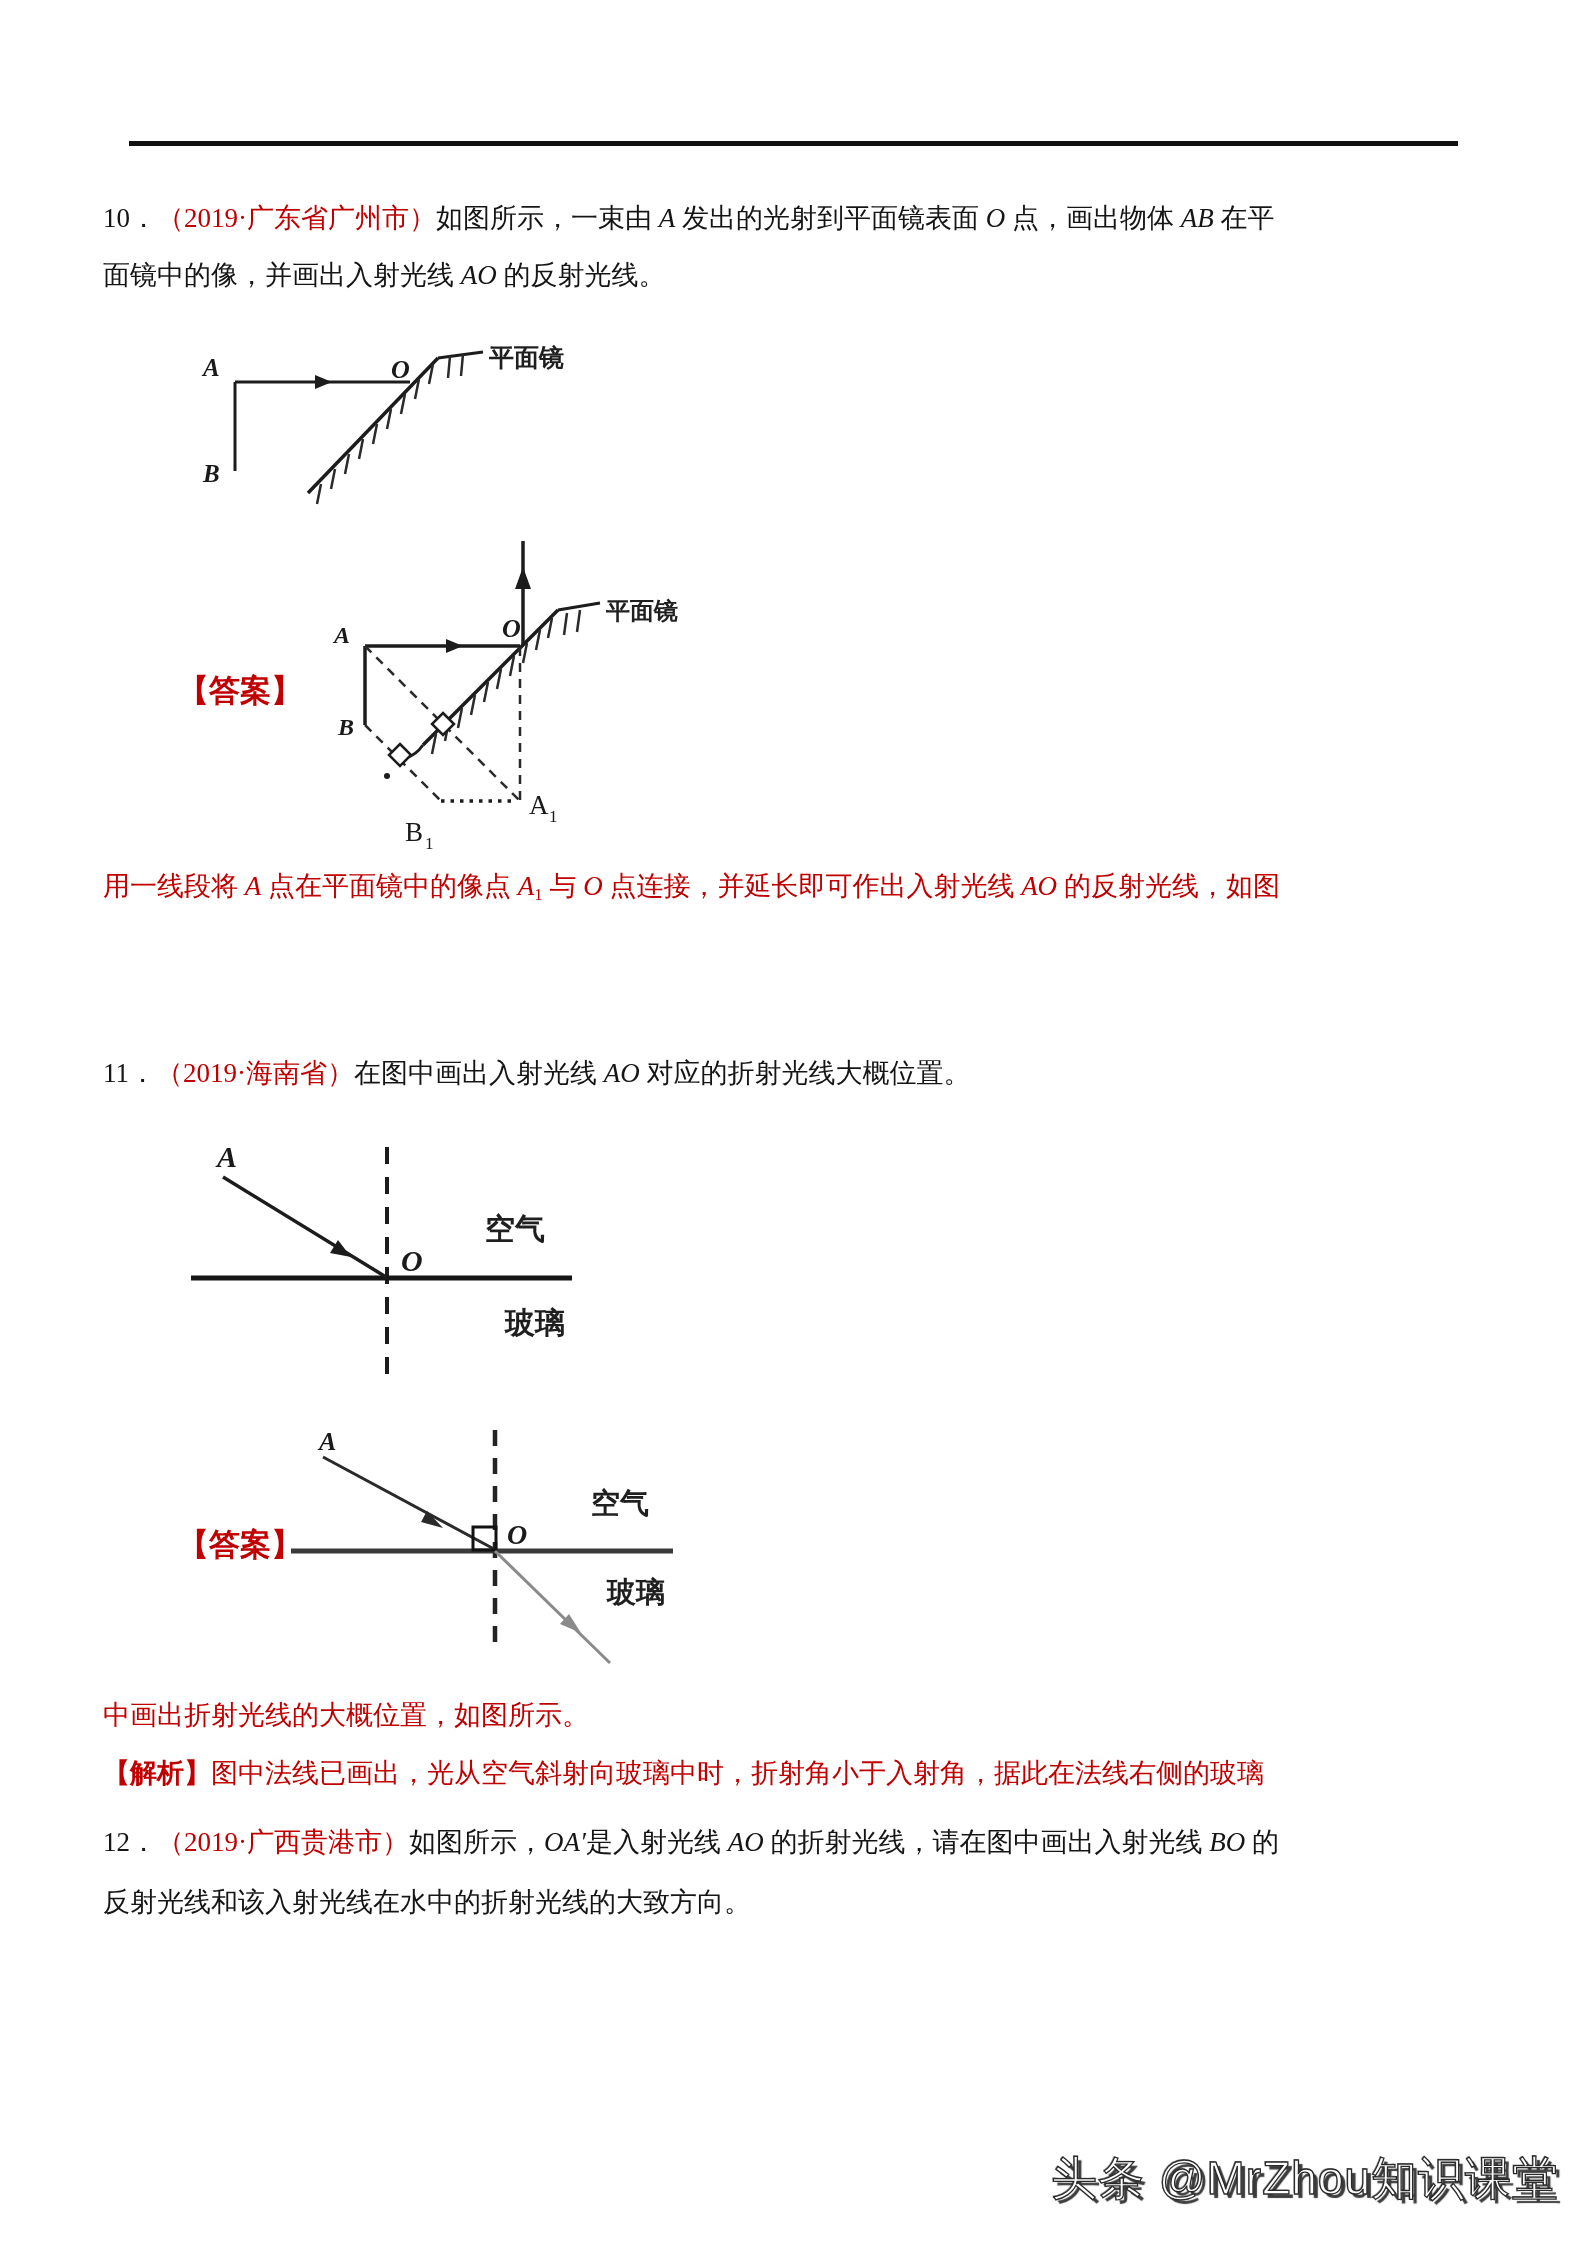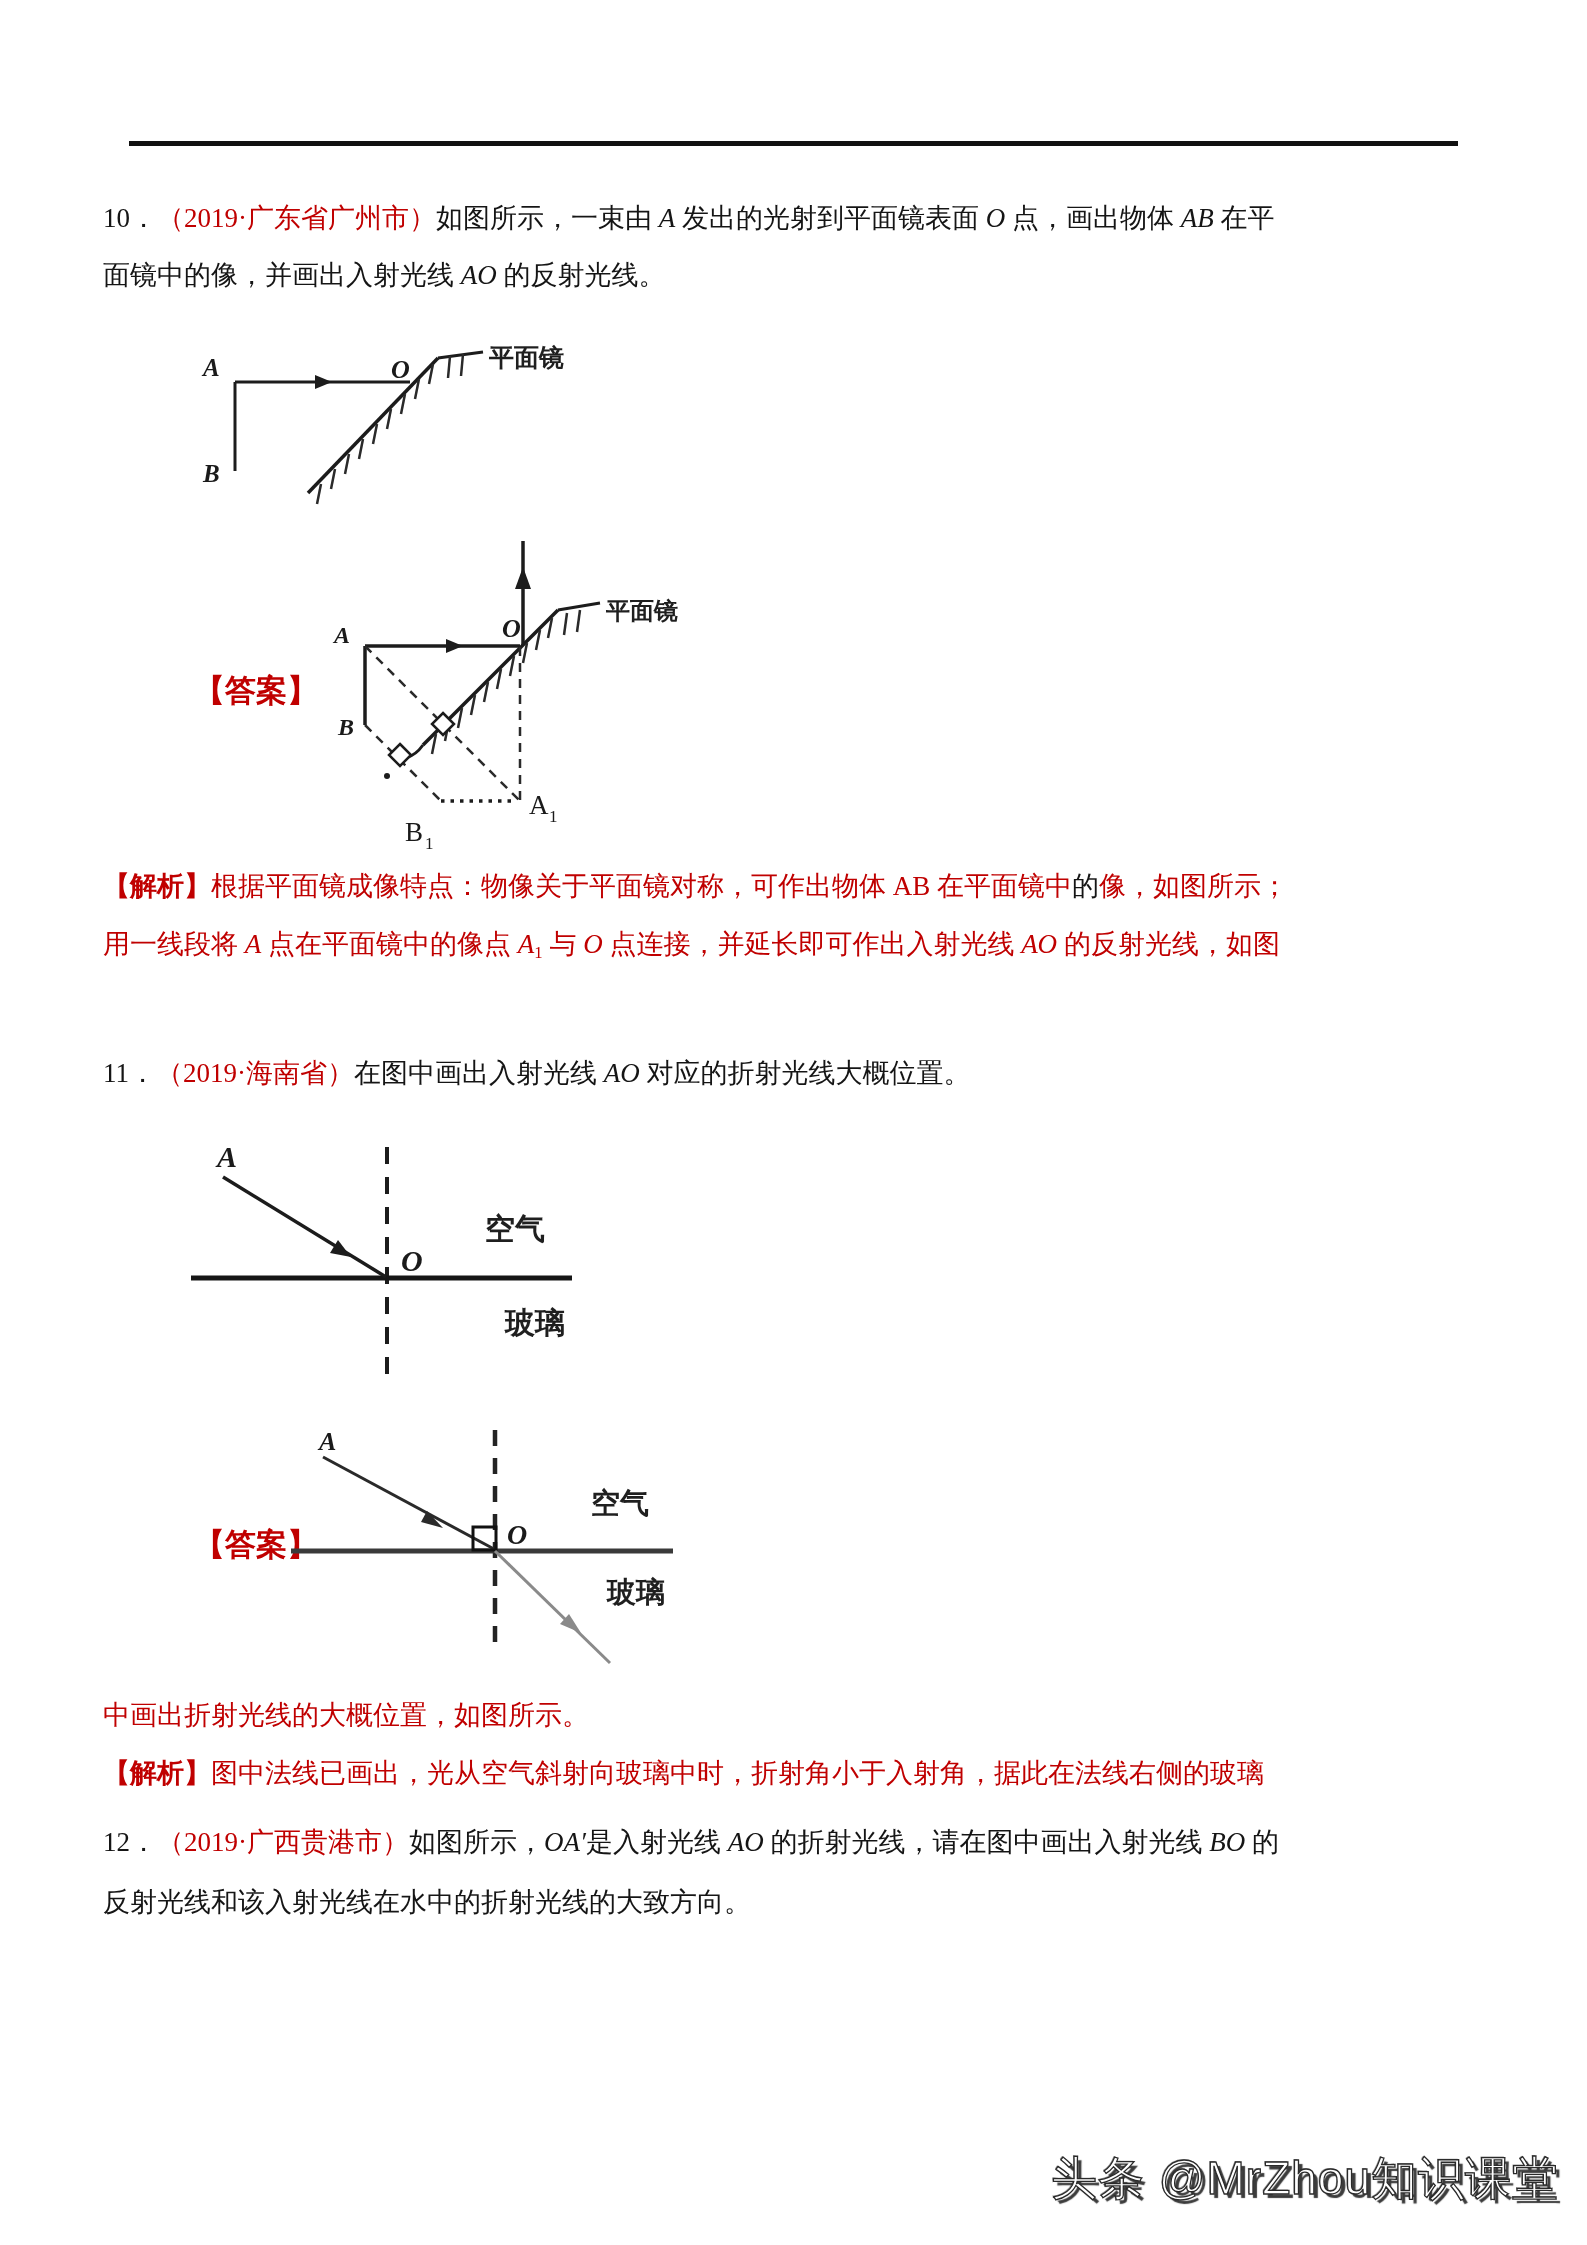--- a/index.html
+++ b/index.html
@@ -22,7 +22,7 @@
   .sg-redrm{color:#c00000;}
   .sg-redsub{color:#c00000;font-size:0.62em;vertical-align:-0.28em;}
   .ans-label{
-    position:absolute;left:194px;font-size:31px;font-weight:600;color:#c00000;
+    position:absolute;left:178px;font-size:31px;font-weight:600;color:#c00000;
     white-space:nowrap;
   }
   .fig{position:absolute;}

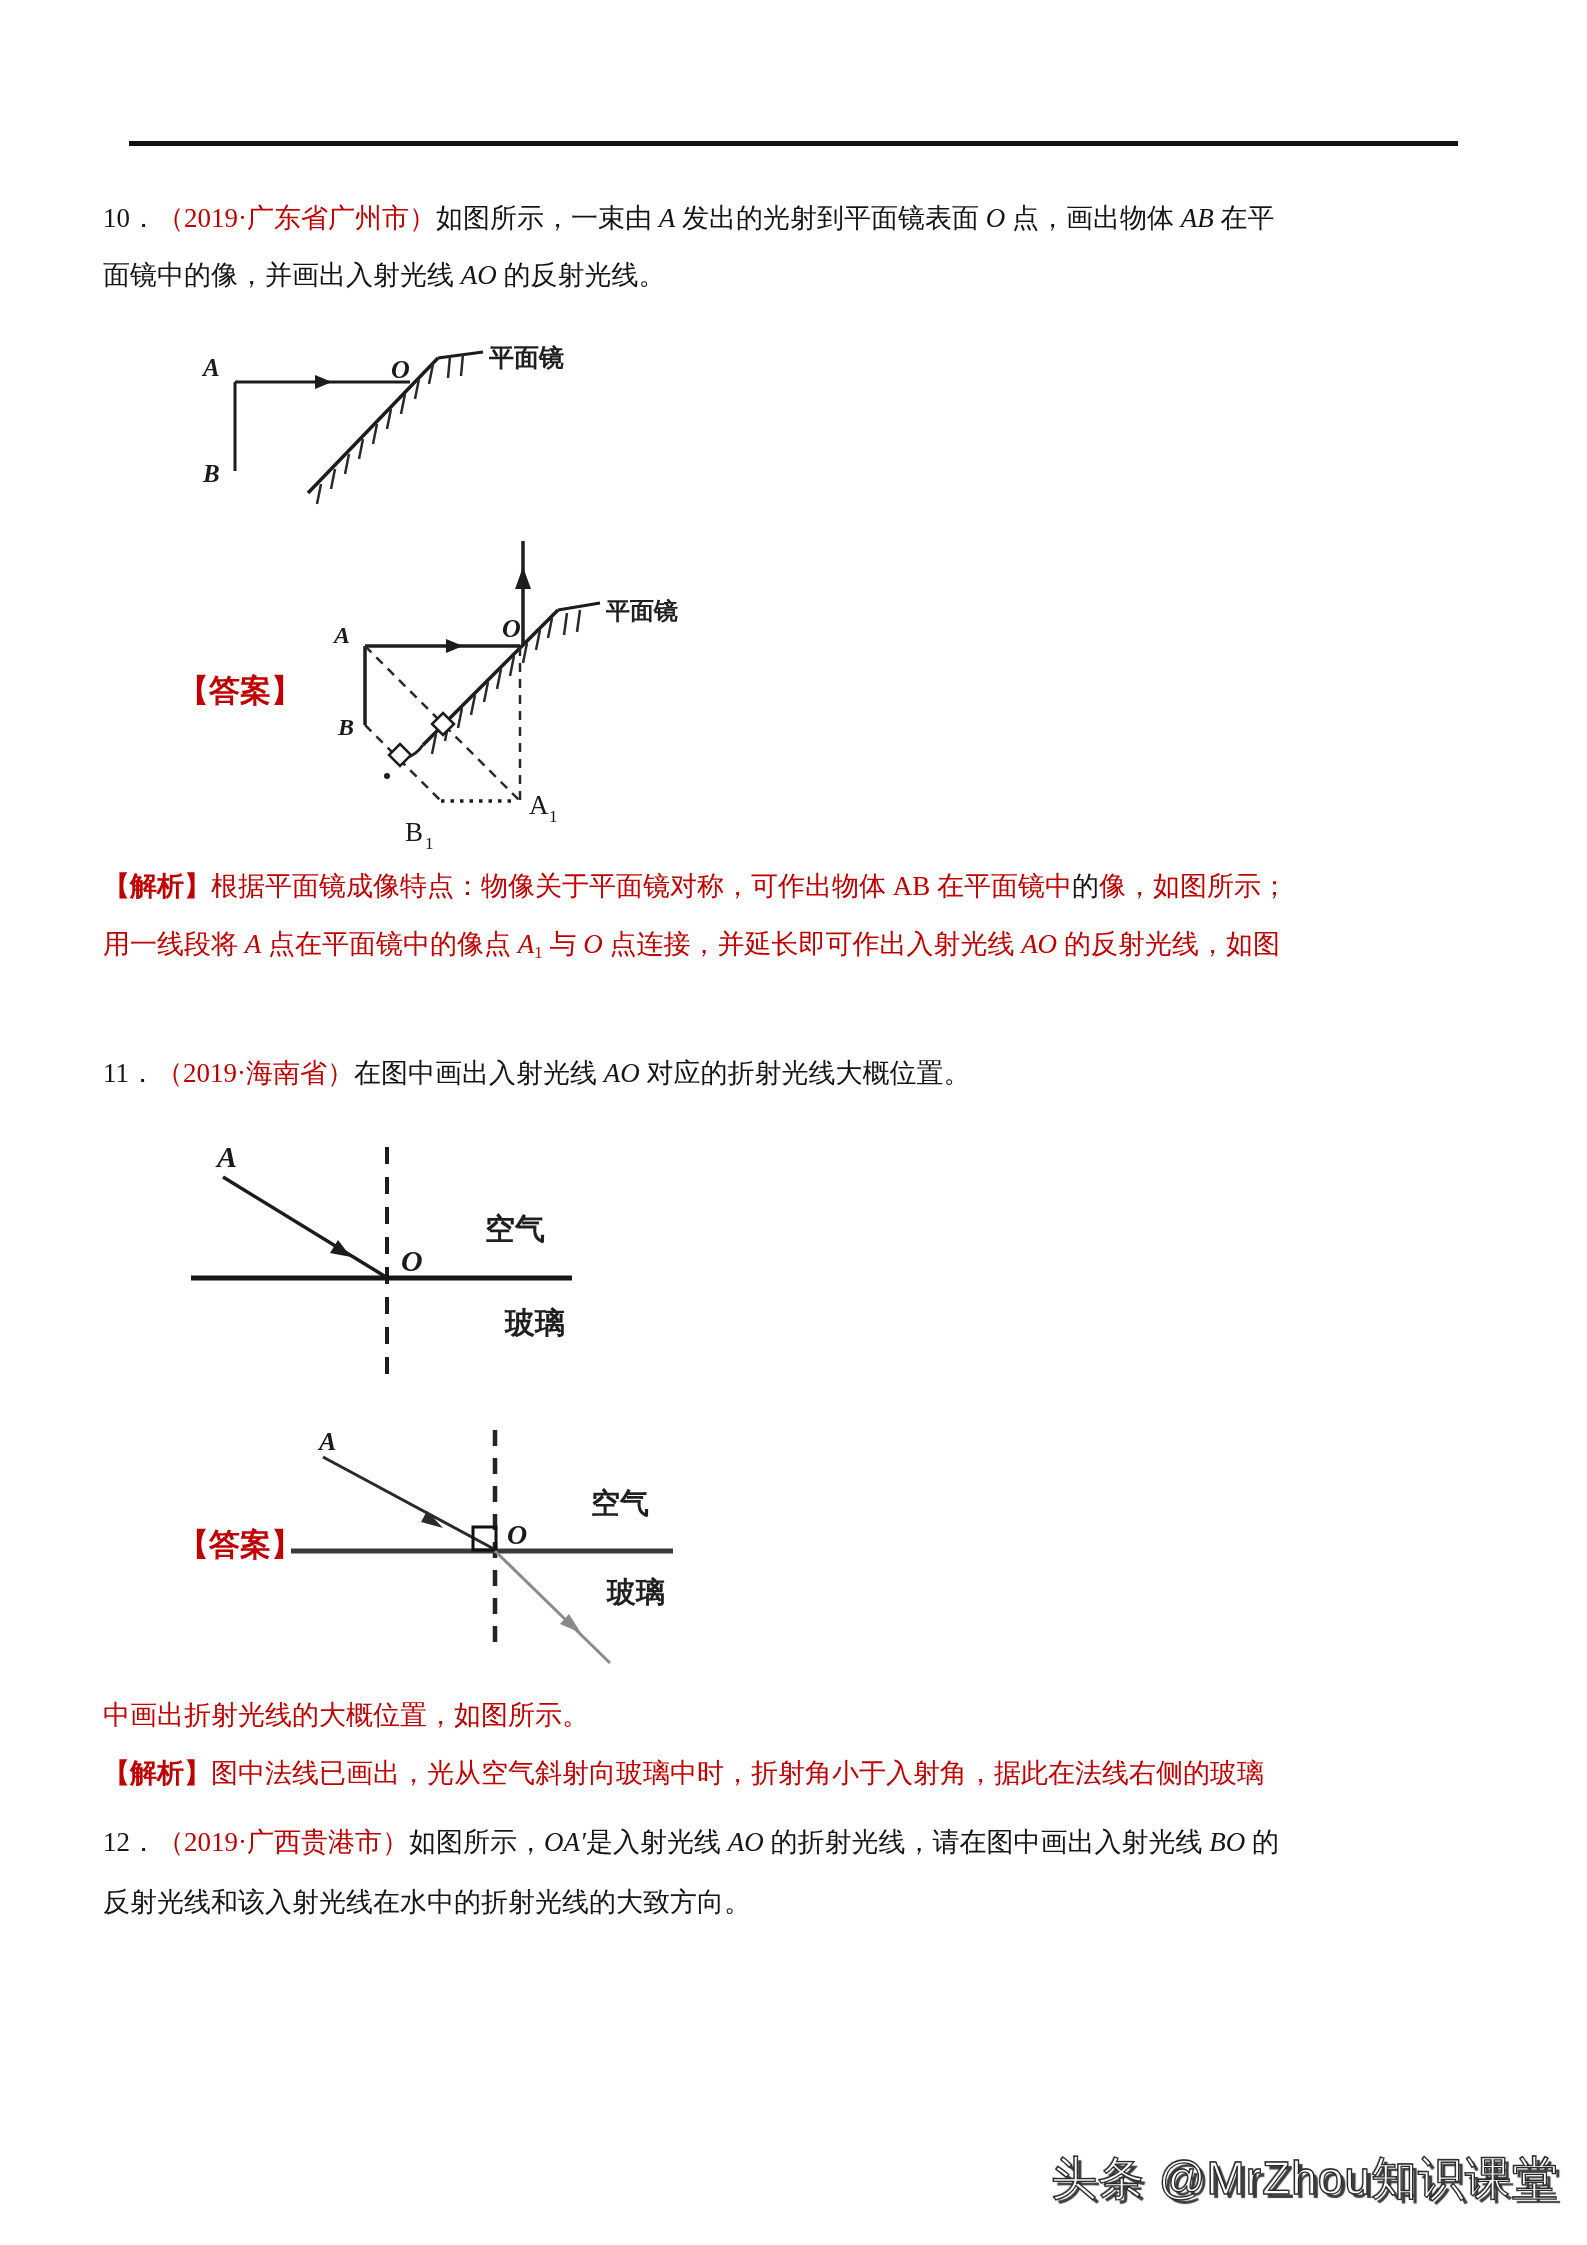--- a/index.html
+++ b/index.html
@@ -144,7 +144,6 @@
   </div>
 
   <div class="para lh58" style="top:857px;">
-      <div class="tline"><span class="sg-redb">【解析】</span><span class="sg-red">根据平面镜成像特点：物像关于平面镜对称，可作出物体 </span><span class="sg-redrm">AB</span><span class="sg-red"> 在平面镜中</span><span class="sg-cn">的</span><span class="sg-red">像，如图所示；</span></div>
       <div class="tline"><span class="sg-red">用一线段将 </span><span class="sg-redlat">A</span><span class="sg-red"> 点在平面镜中的像点 </span><span class="sg-redlat">A</span><span class="sg-redsub">1</span><span class="sg-red"> 与 </span><span class="sg-redlat">O</span><span class="sg-red"> 点连接，并延长即可作出入射光线 </span><span class="sg-redlat">AO</span><span class="sg-red"> 的反射光线，如图</span></div>
     </div>
 

